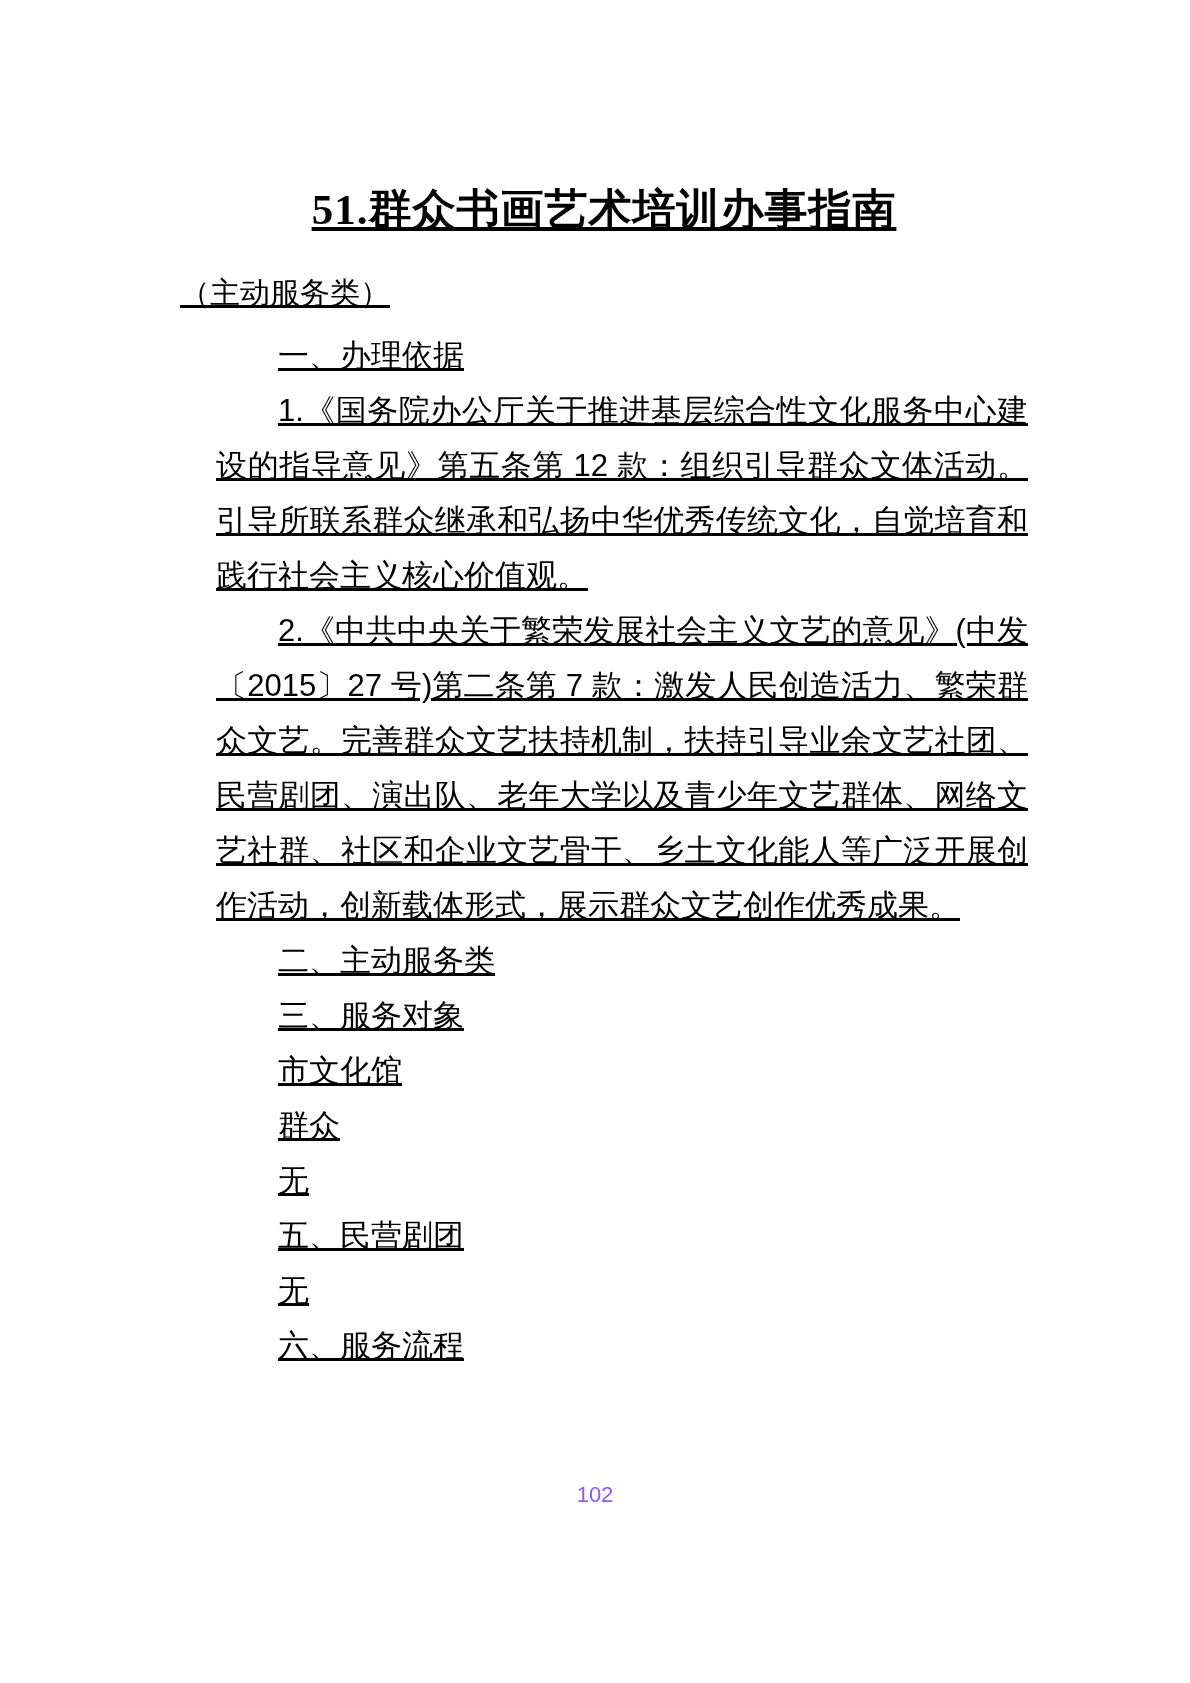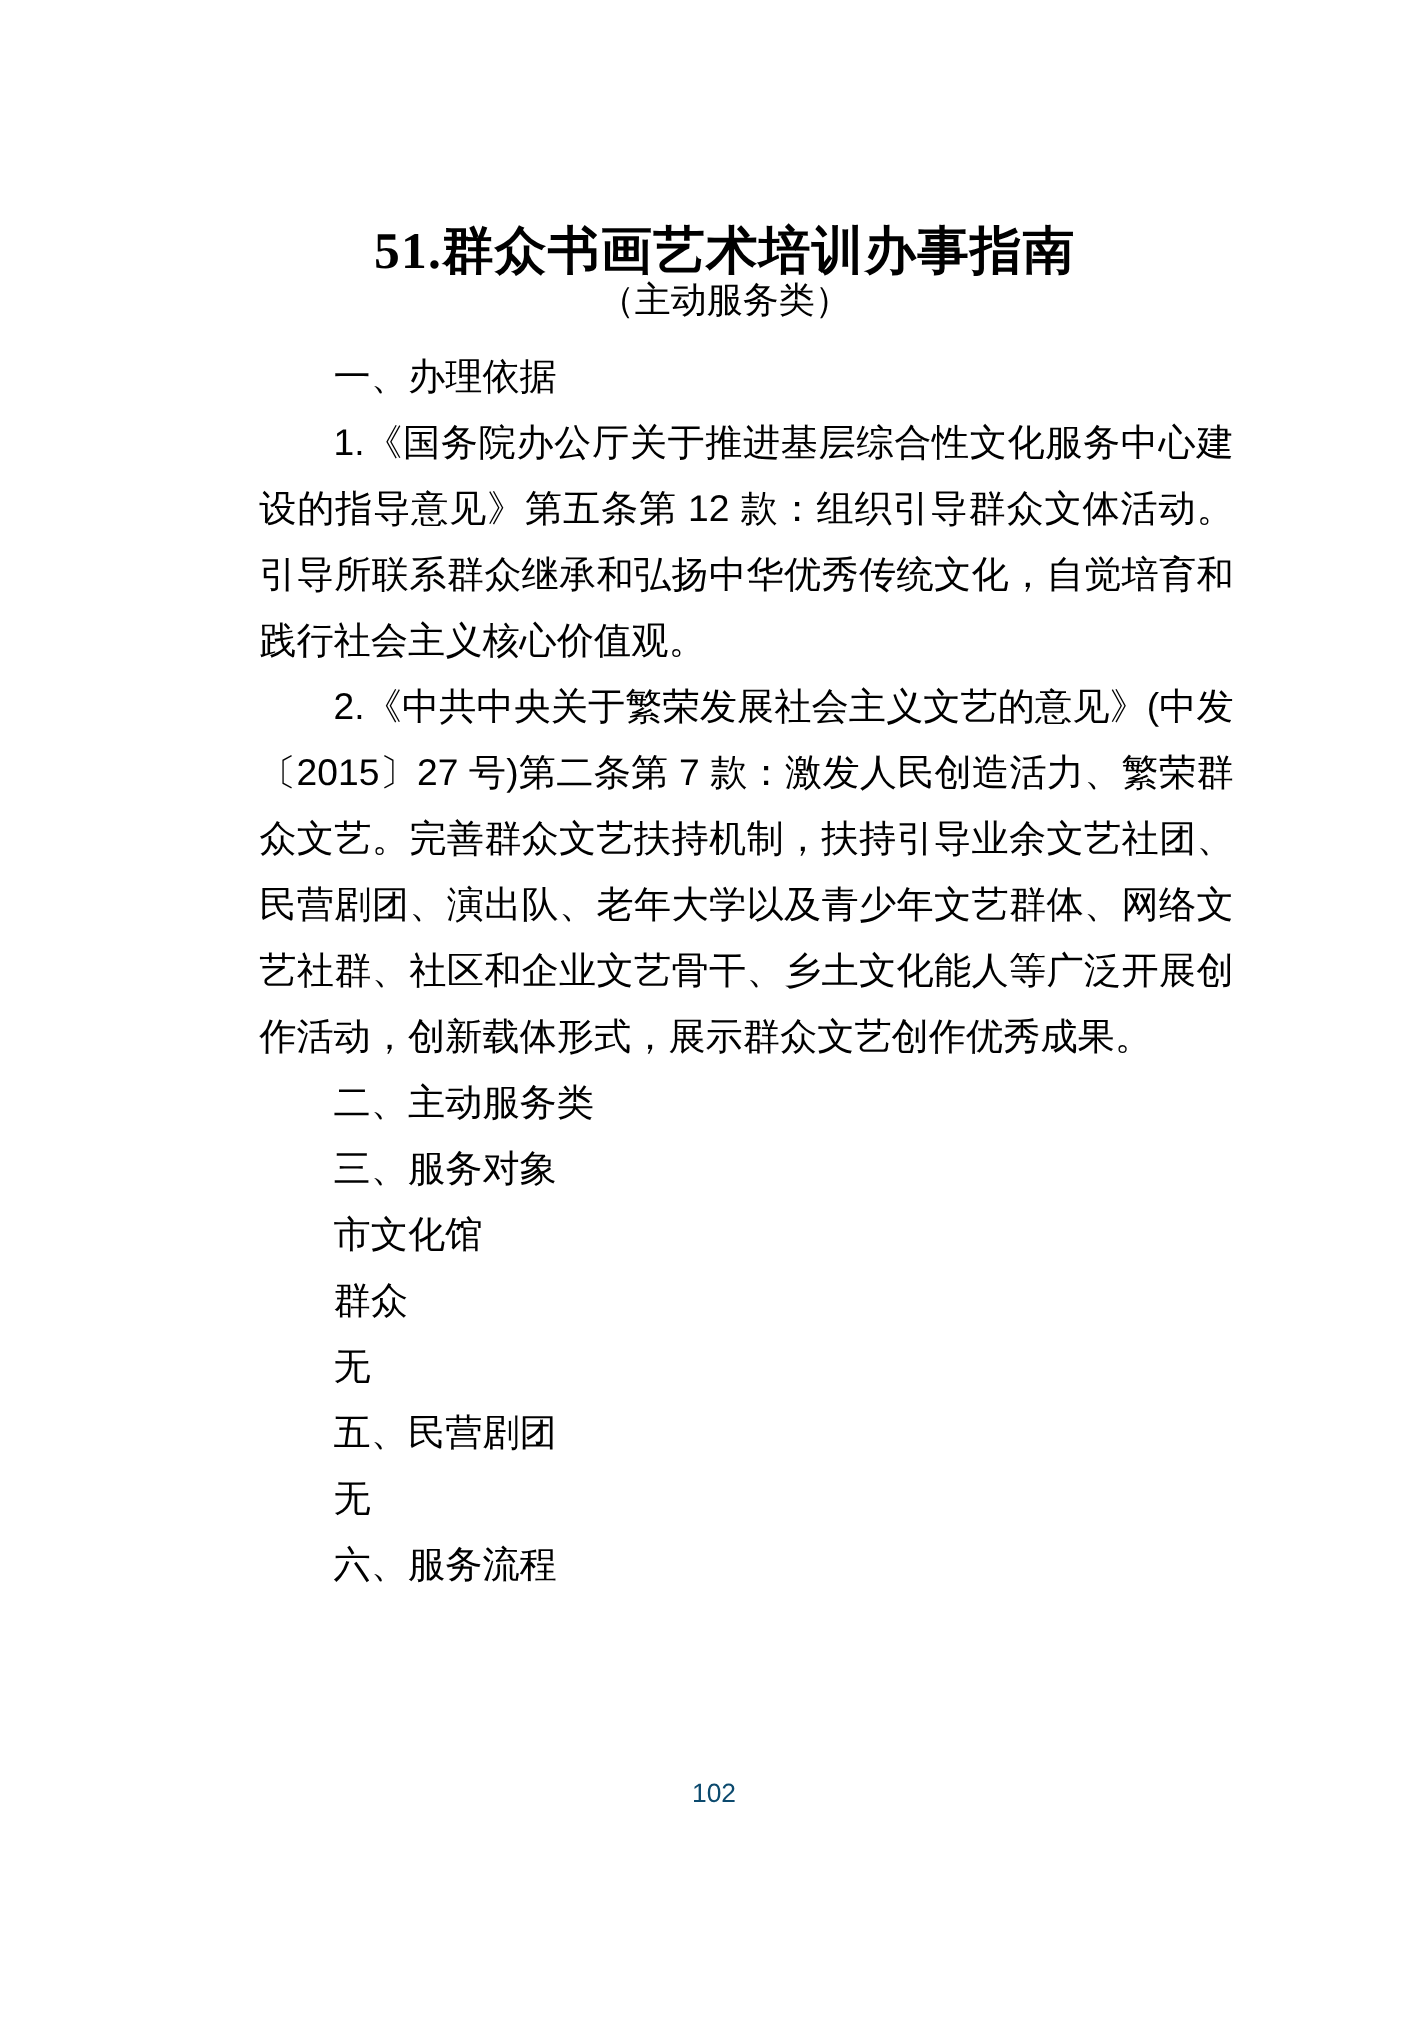--- a/index.html
+++ b/index.html
@@ -16,6 +16,7 @@
     padding: 186px 162px 0 180px;
     color: #000000;
     overflow: hidden;
+    text-decoration: underline;
   }
   .doc-title {
     font-family: "Liberation Serif", "DejaVu Serif", serif;

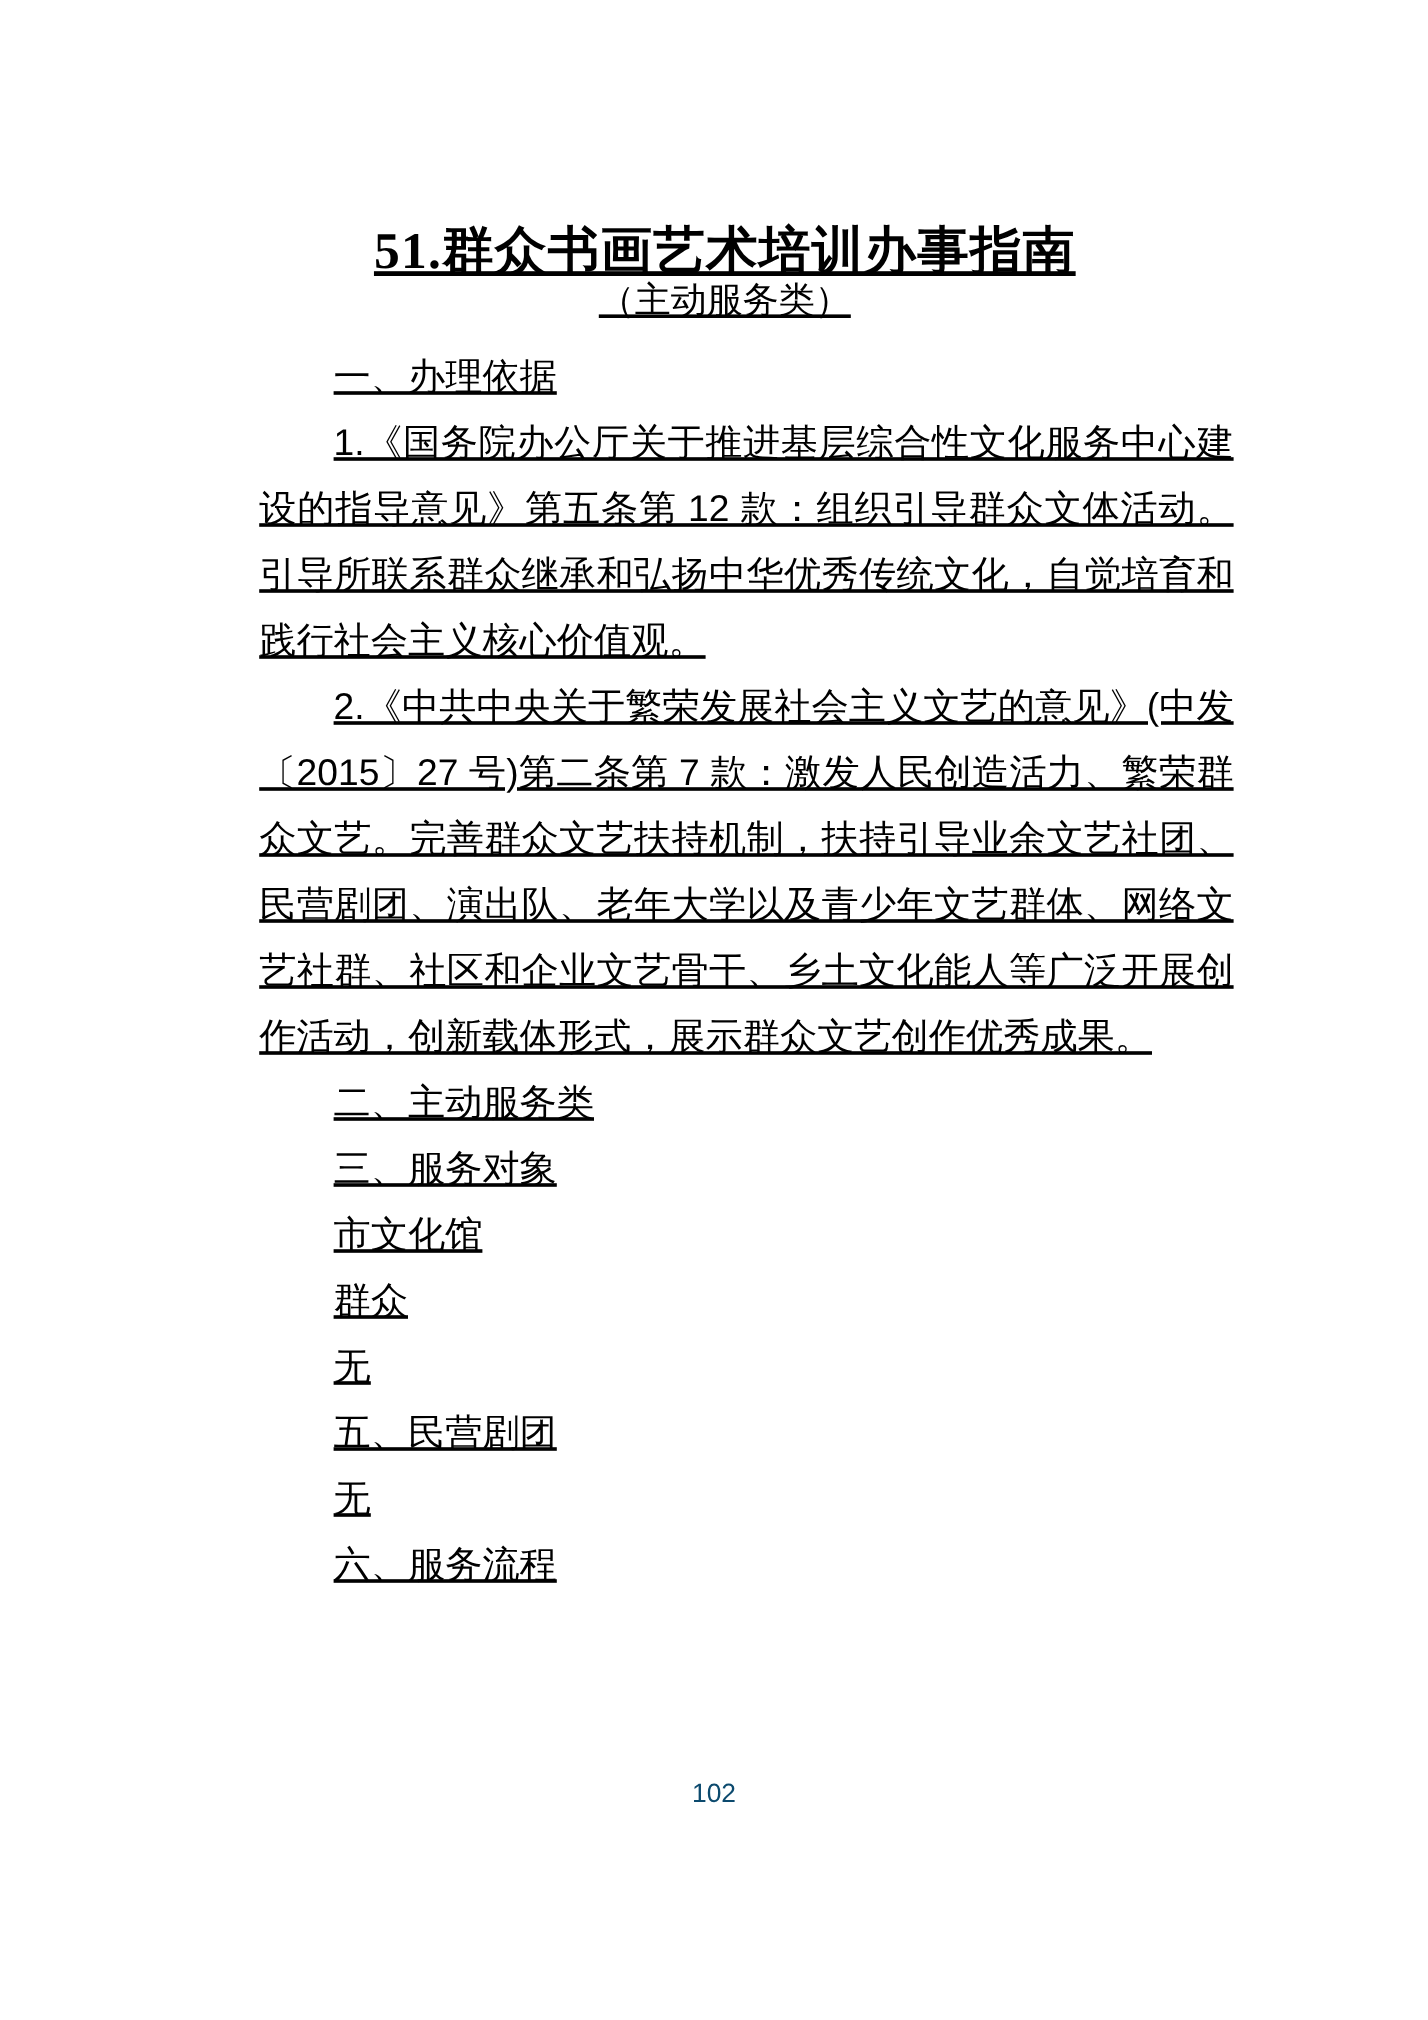--- a/index.html
+++ b/index.html
@@ -31,7 +31,7 @@
     font-family: "Liberation Sans", "DejaVu Sans", sans-serif;
     font-size: 30px;
     line-height: 34px;
-    text-align: center;
+    margin-top: 42px;
   }
   .doc-body {
     margin-top: 18px;

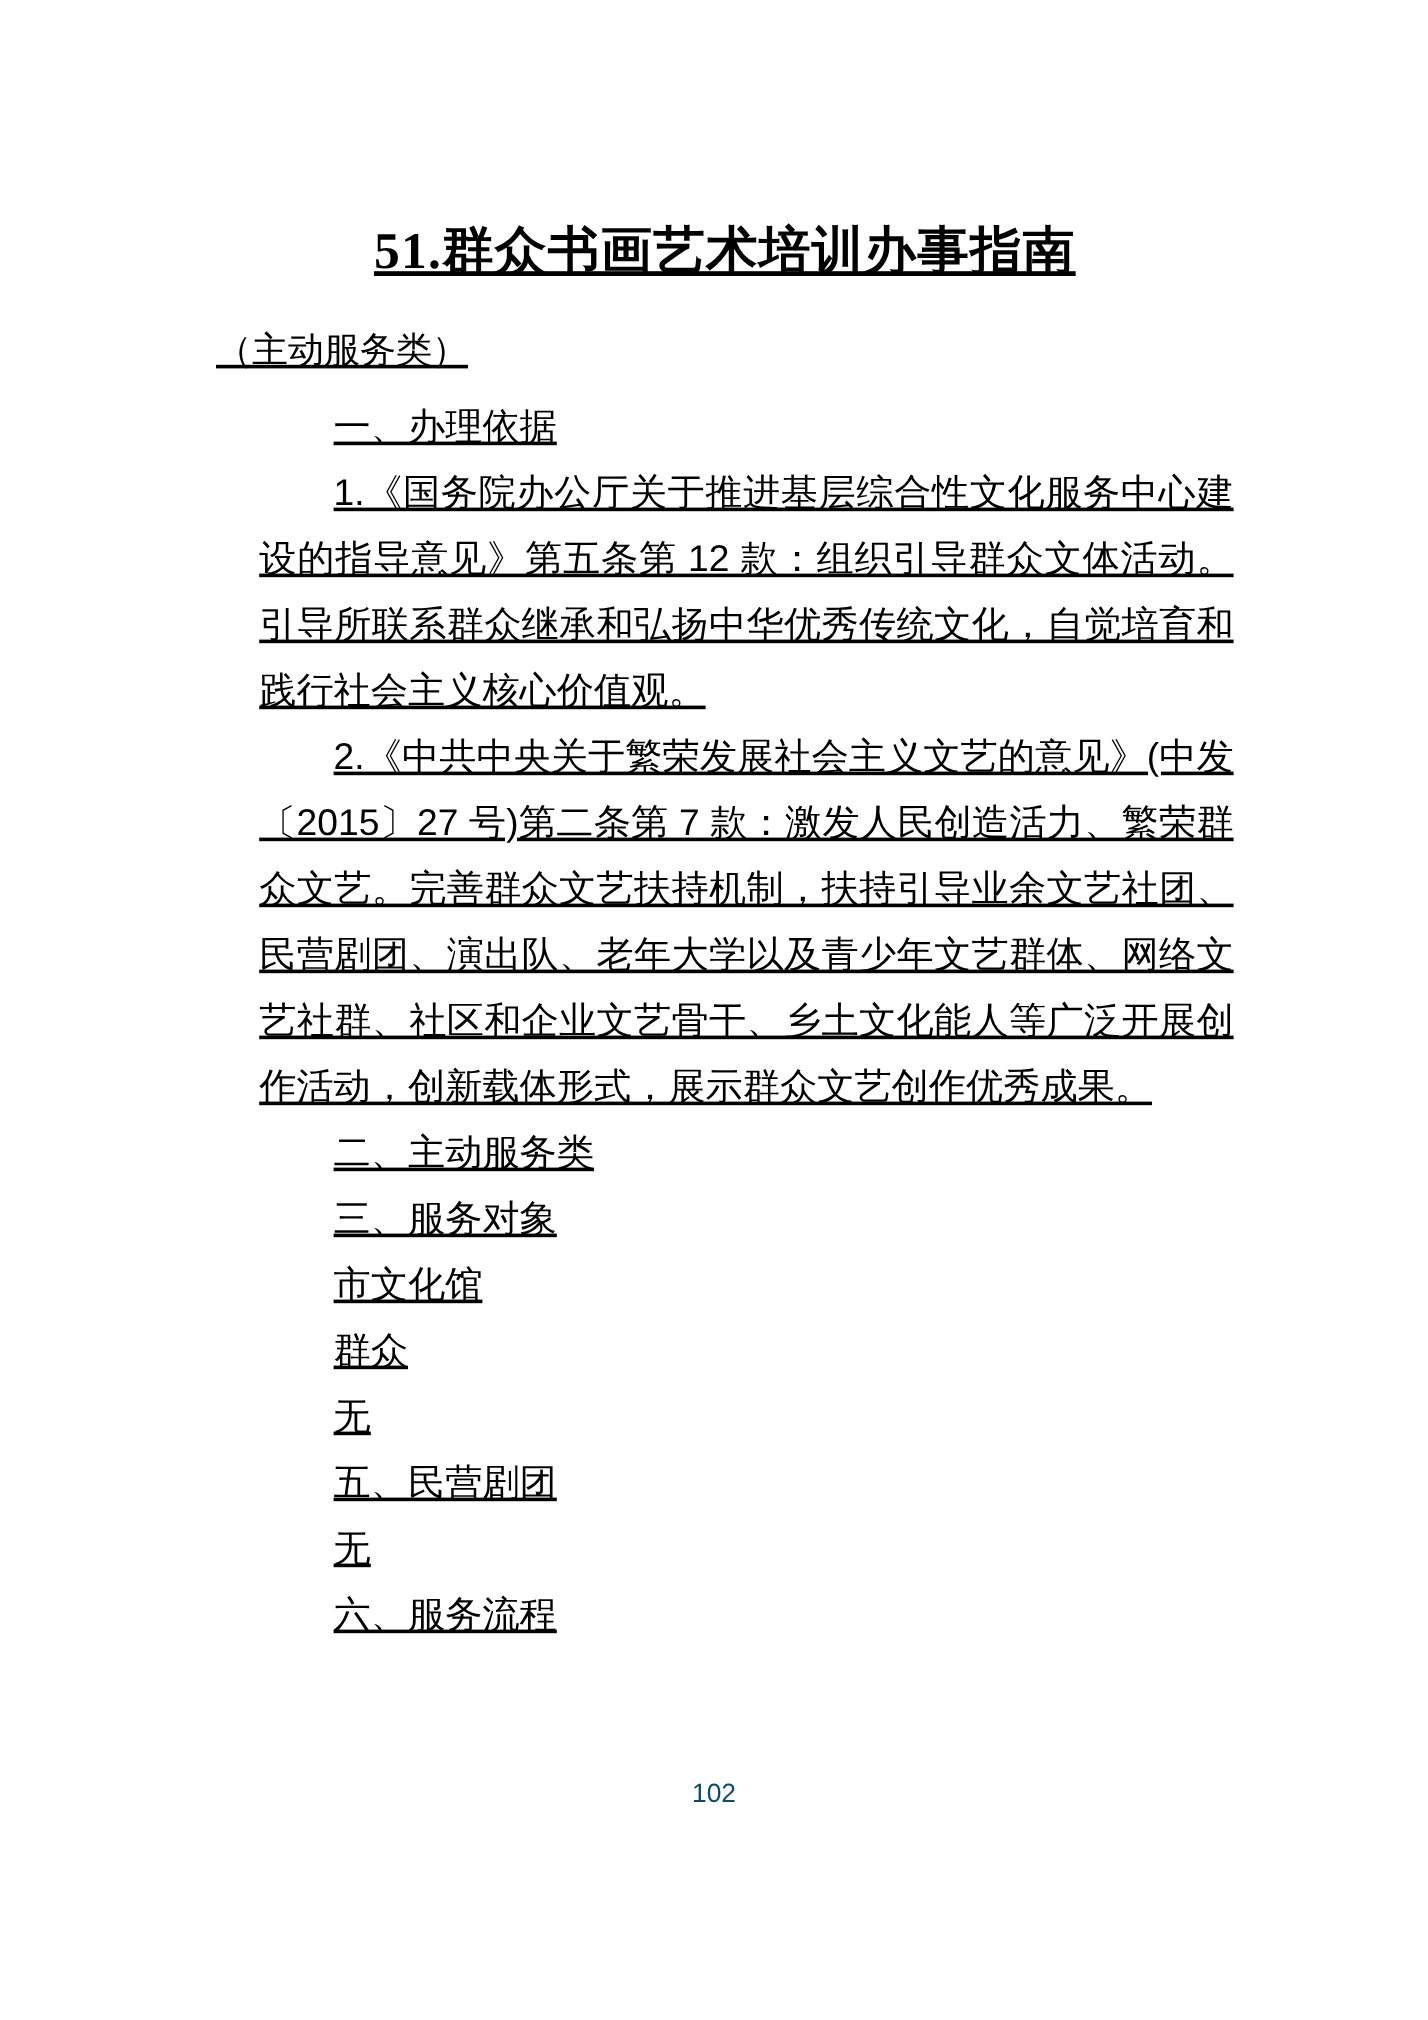--- a/index.html
+++ b/index.html
@@ -60,7 +60,7 @@
     font-family: "Liberation Sans", "DejaVu Sans", sans-serif;
     font-size: 22px;
     line-height: 26px;
-    color: #0c4a6e;
+    color: #8b5cf6;
   }
 </style>
 </head>

